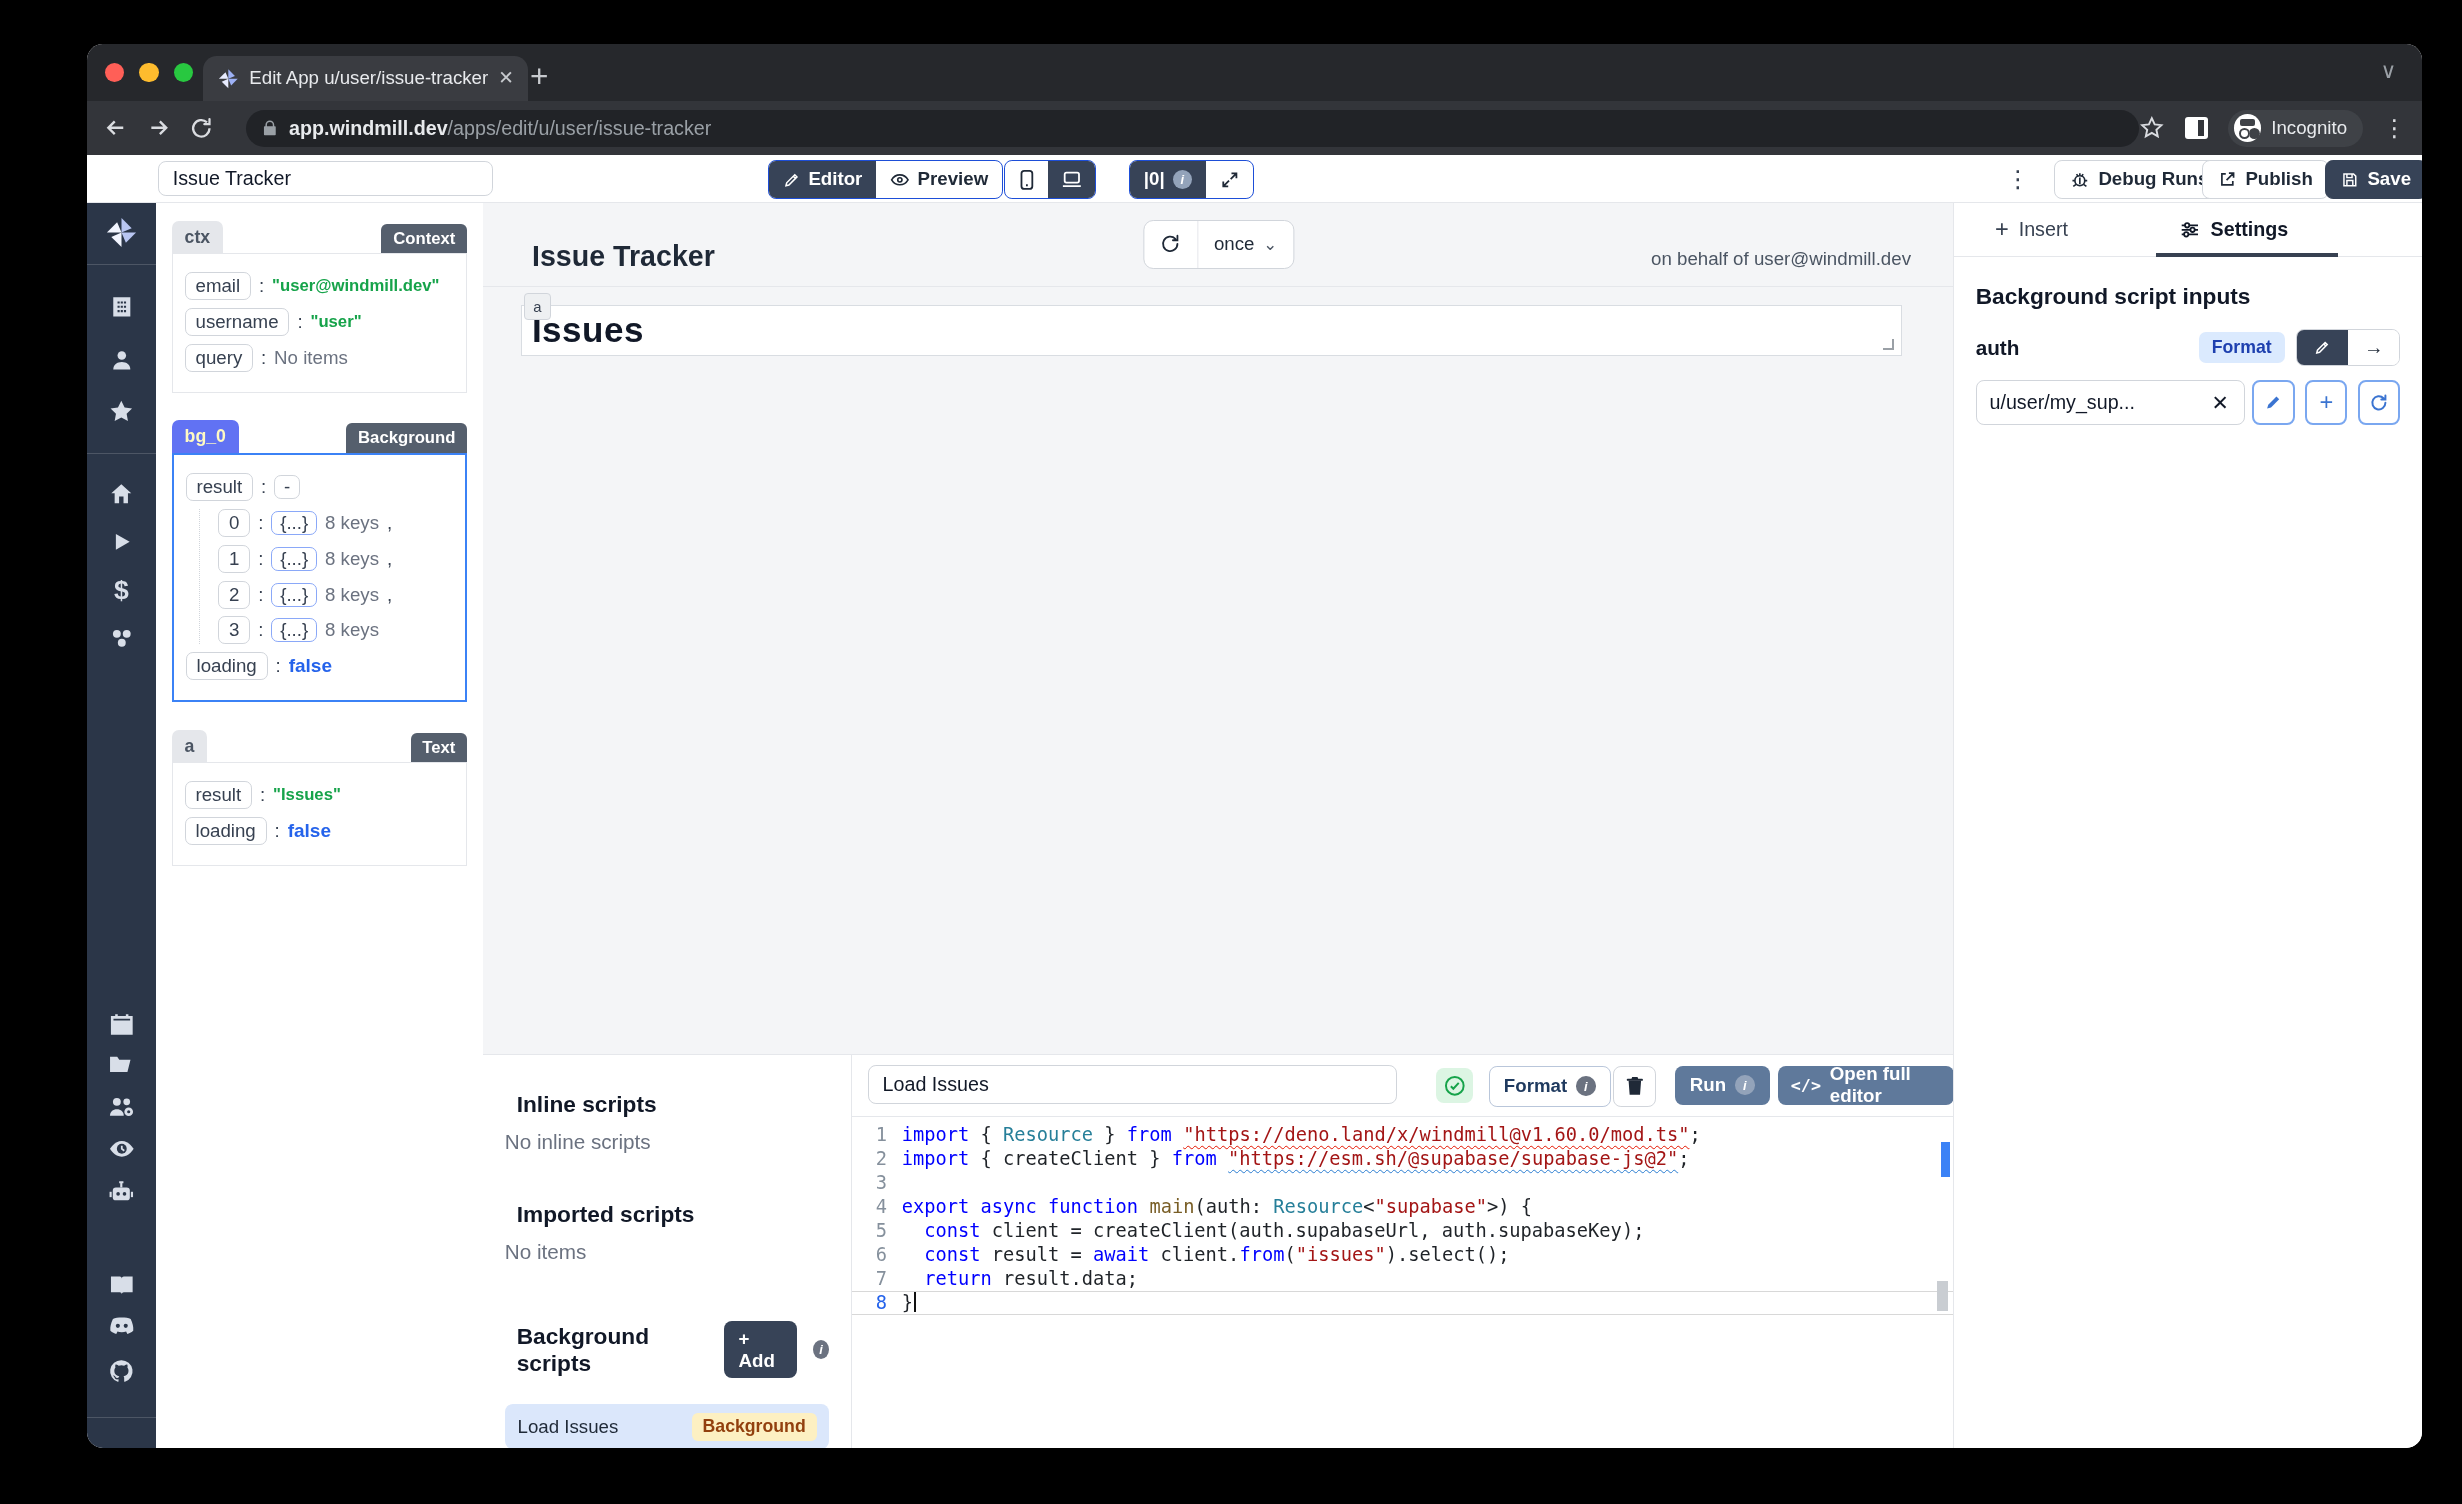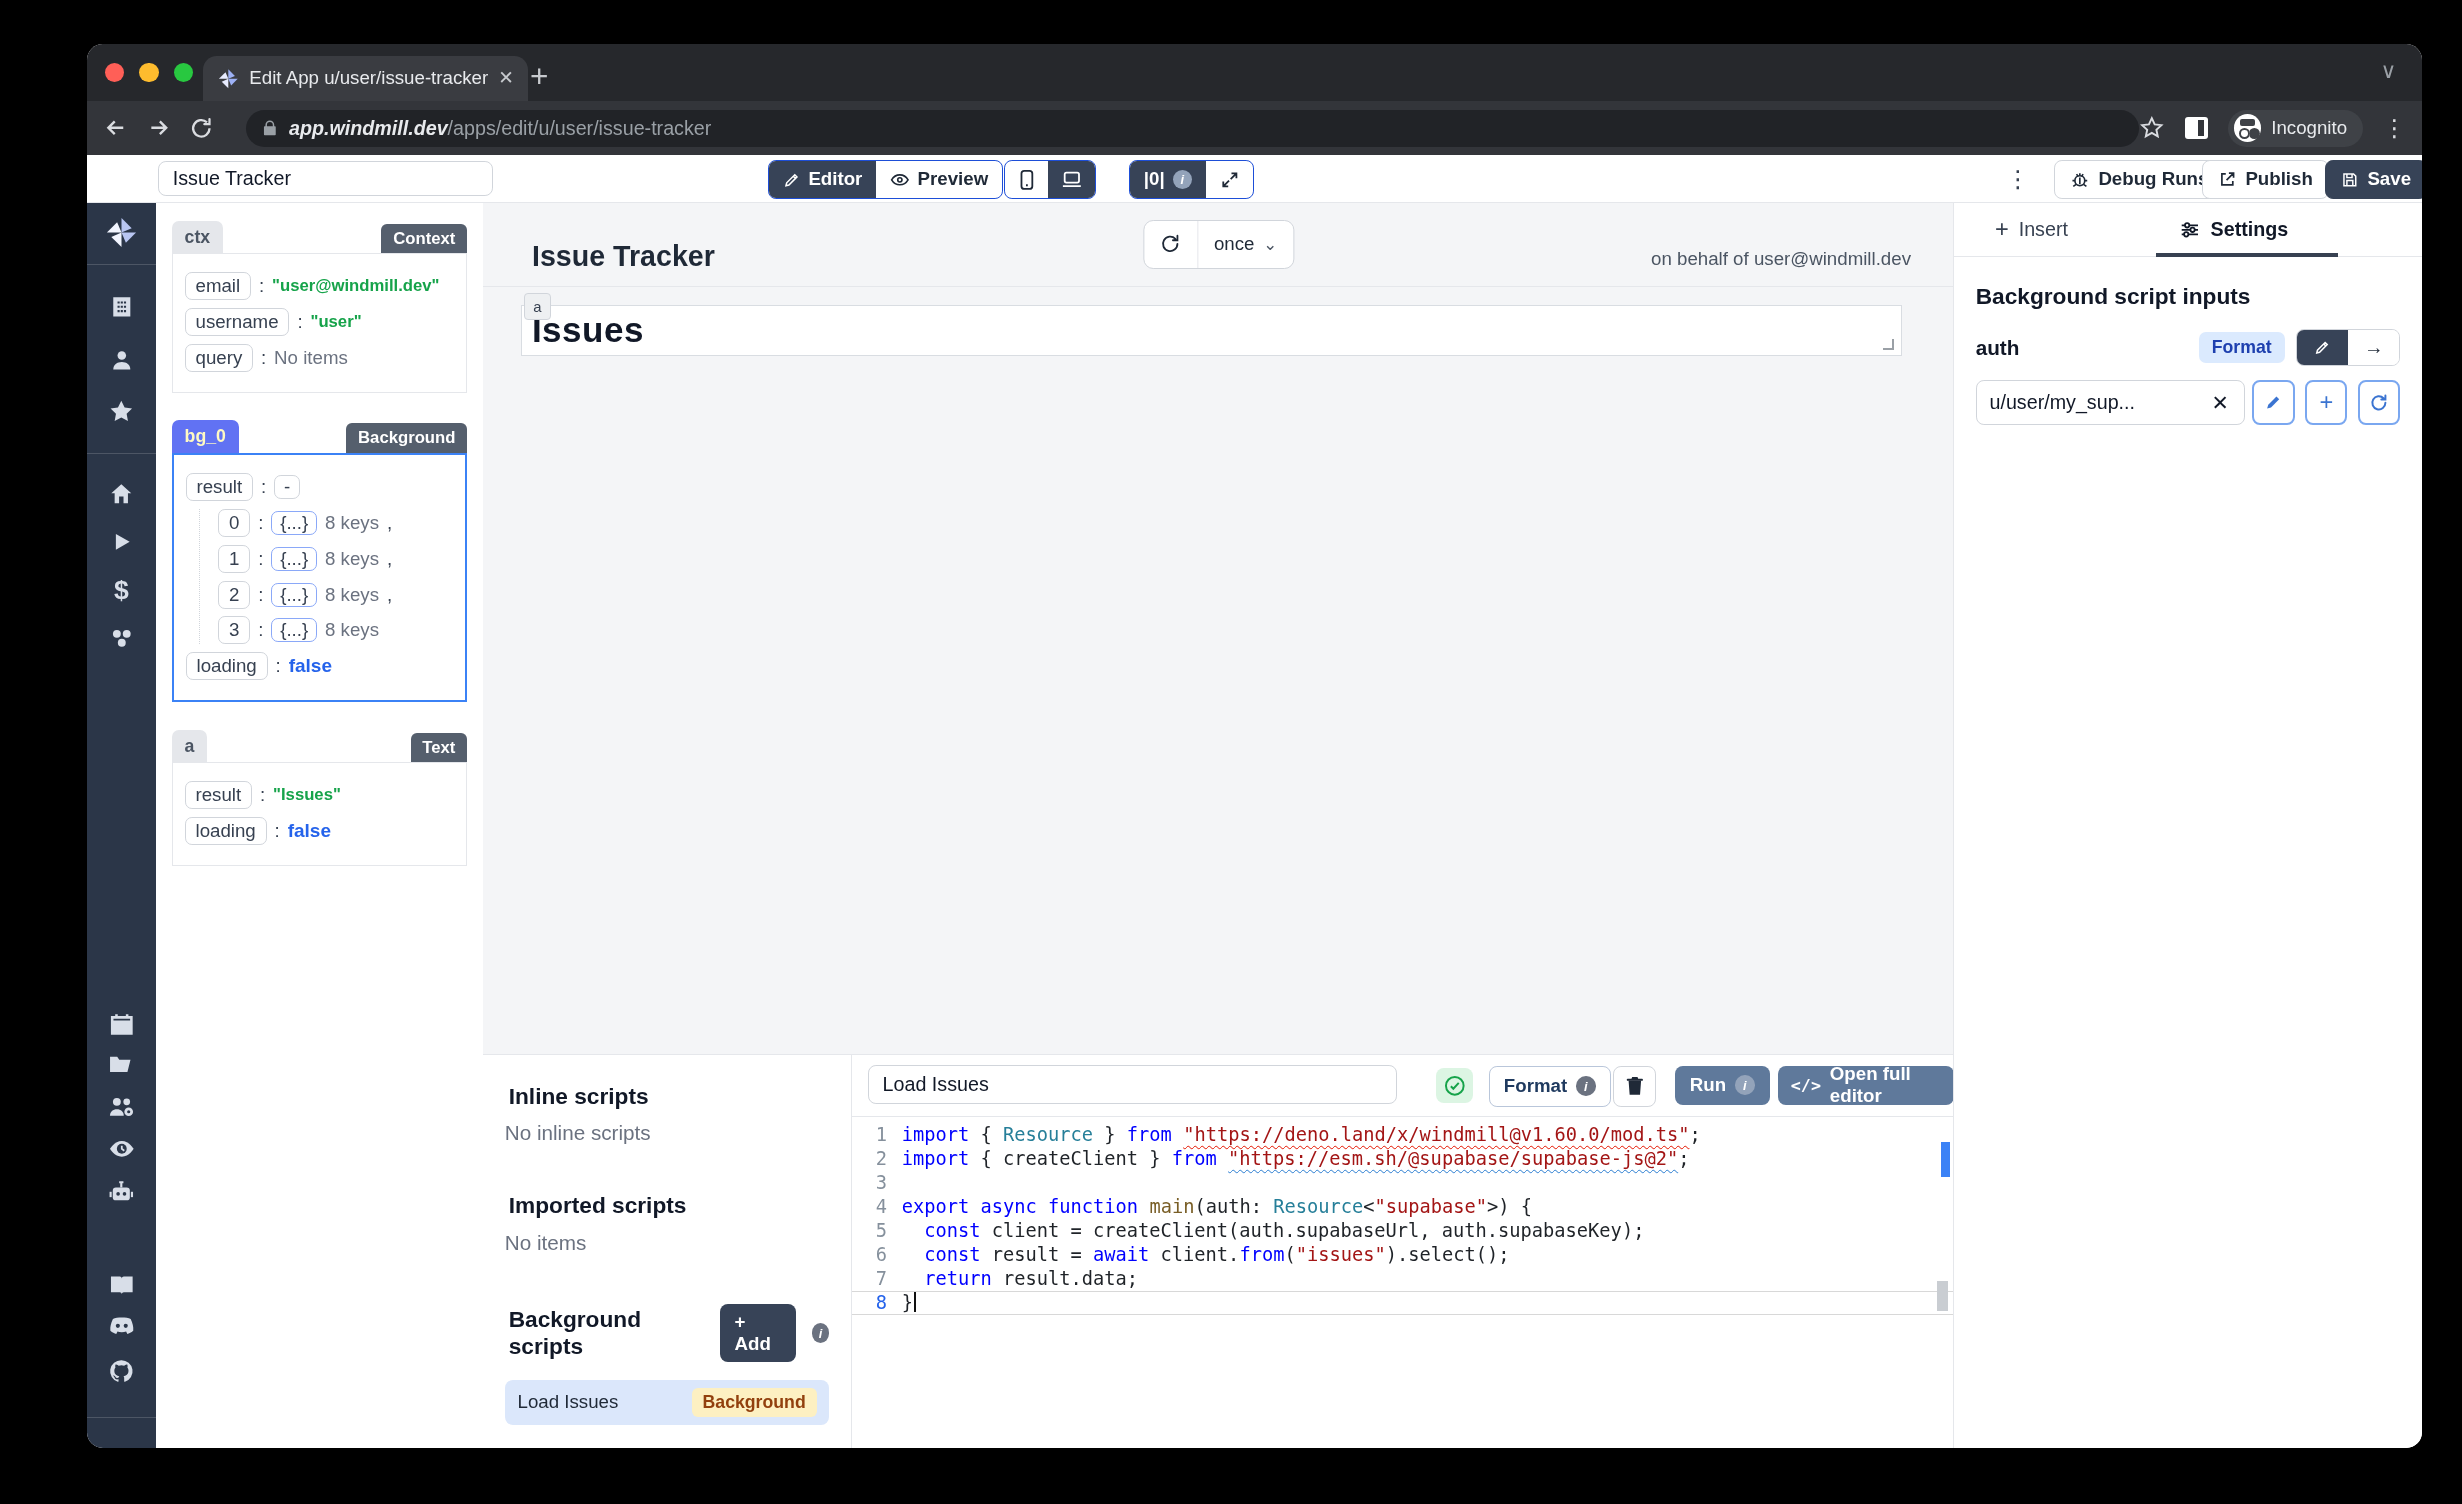--- a/index.html
+++ b/index.html
@@ -22,7 +22,7 @@
   .navbtn{color:#dadce0;font-size:25.6px;width:43px;text-align:center;}
   .urlpill{background:#212327;border-radius:19.7px;height:37px;flex:1;max-width:1872px;
            margin-left:13.8px;display:flex;align-items:center;padding:0 15.8px;gap:9.9px;}
-  .host{color:#e8eaed;font-size:19.7px;font-weight:600;font-style:italic;}
+  .host{color:#e8eaed;font-size:19.7px;font-weight:600;}
   .path{color:#9aa0a6;font-size:19.7px;}
   .url-right{margin-left:auto;display:flex;align-items:center;gap:19.7px;}
   .incog{background:#3f4247;border-radius:18.7px;height:37px;display:flex;align-items:center;

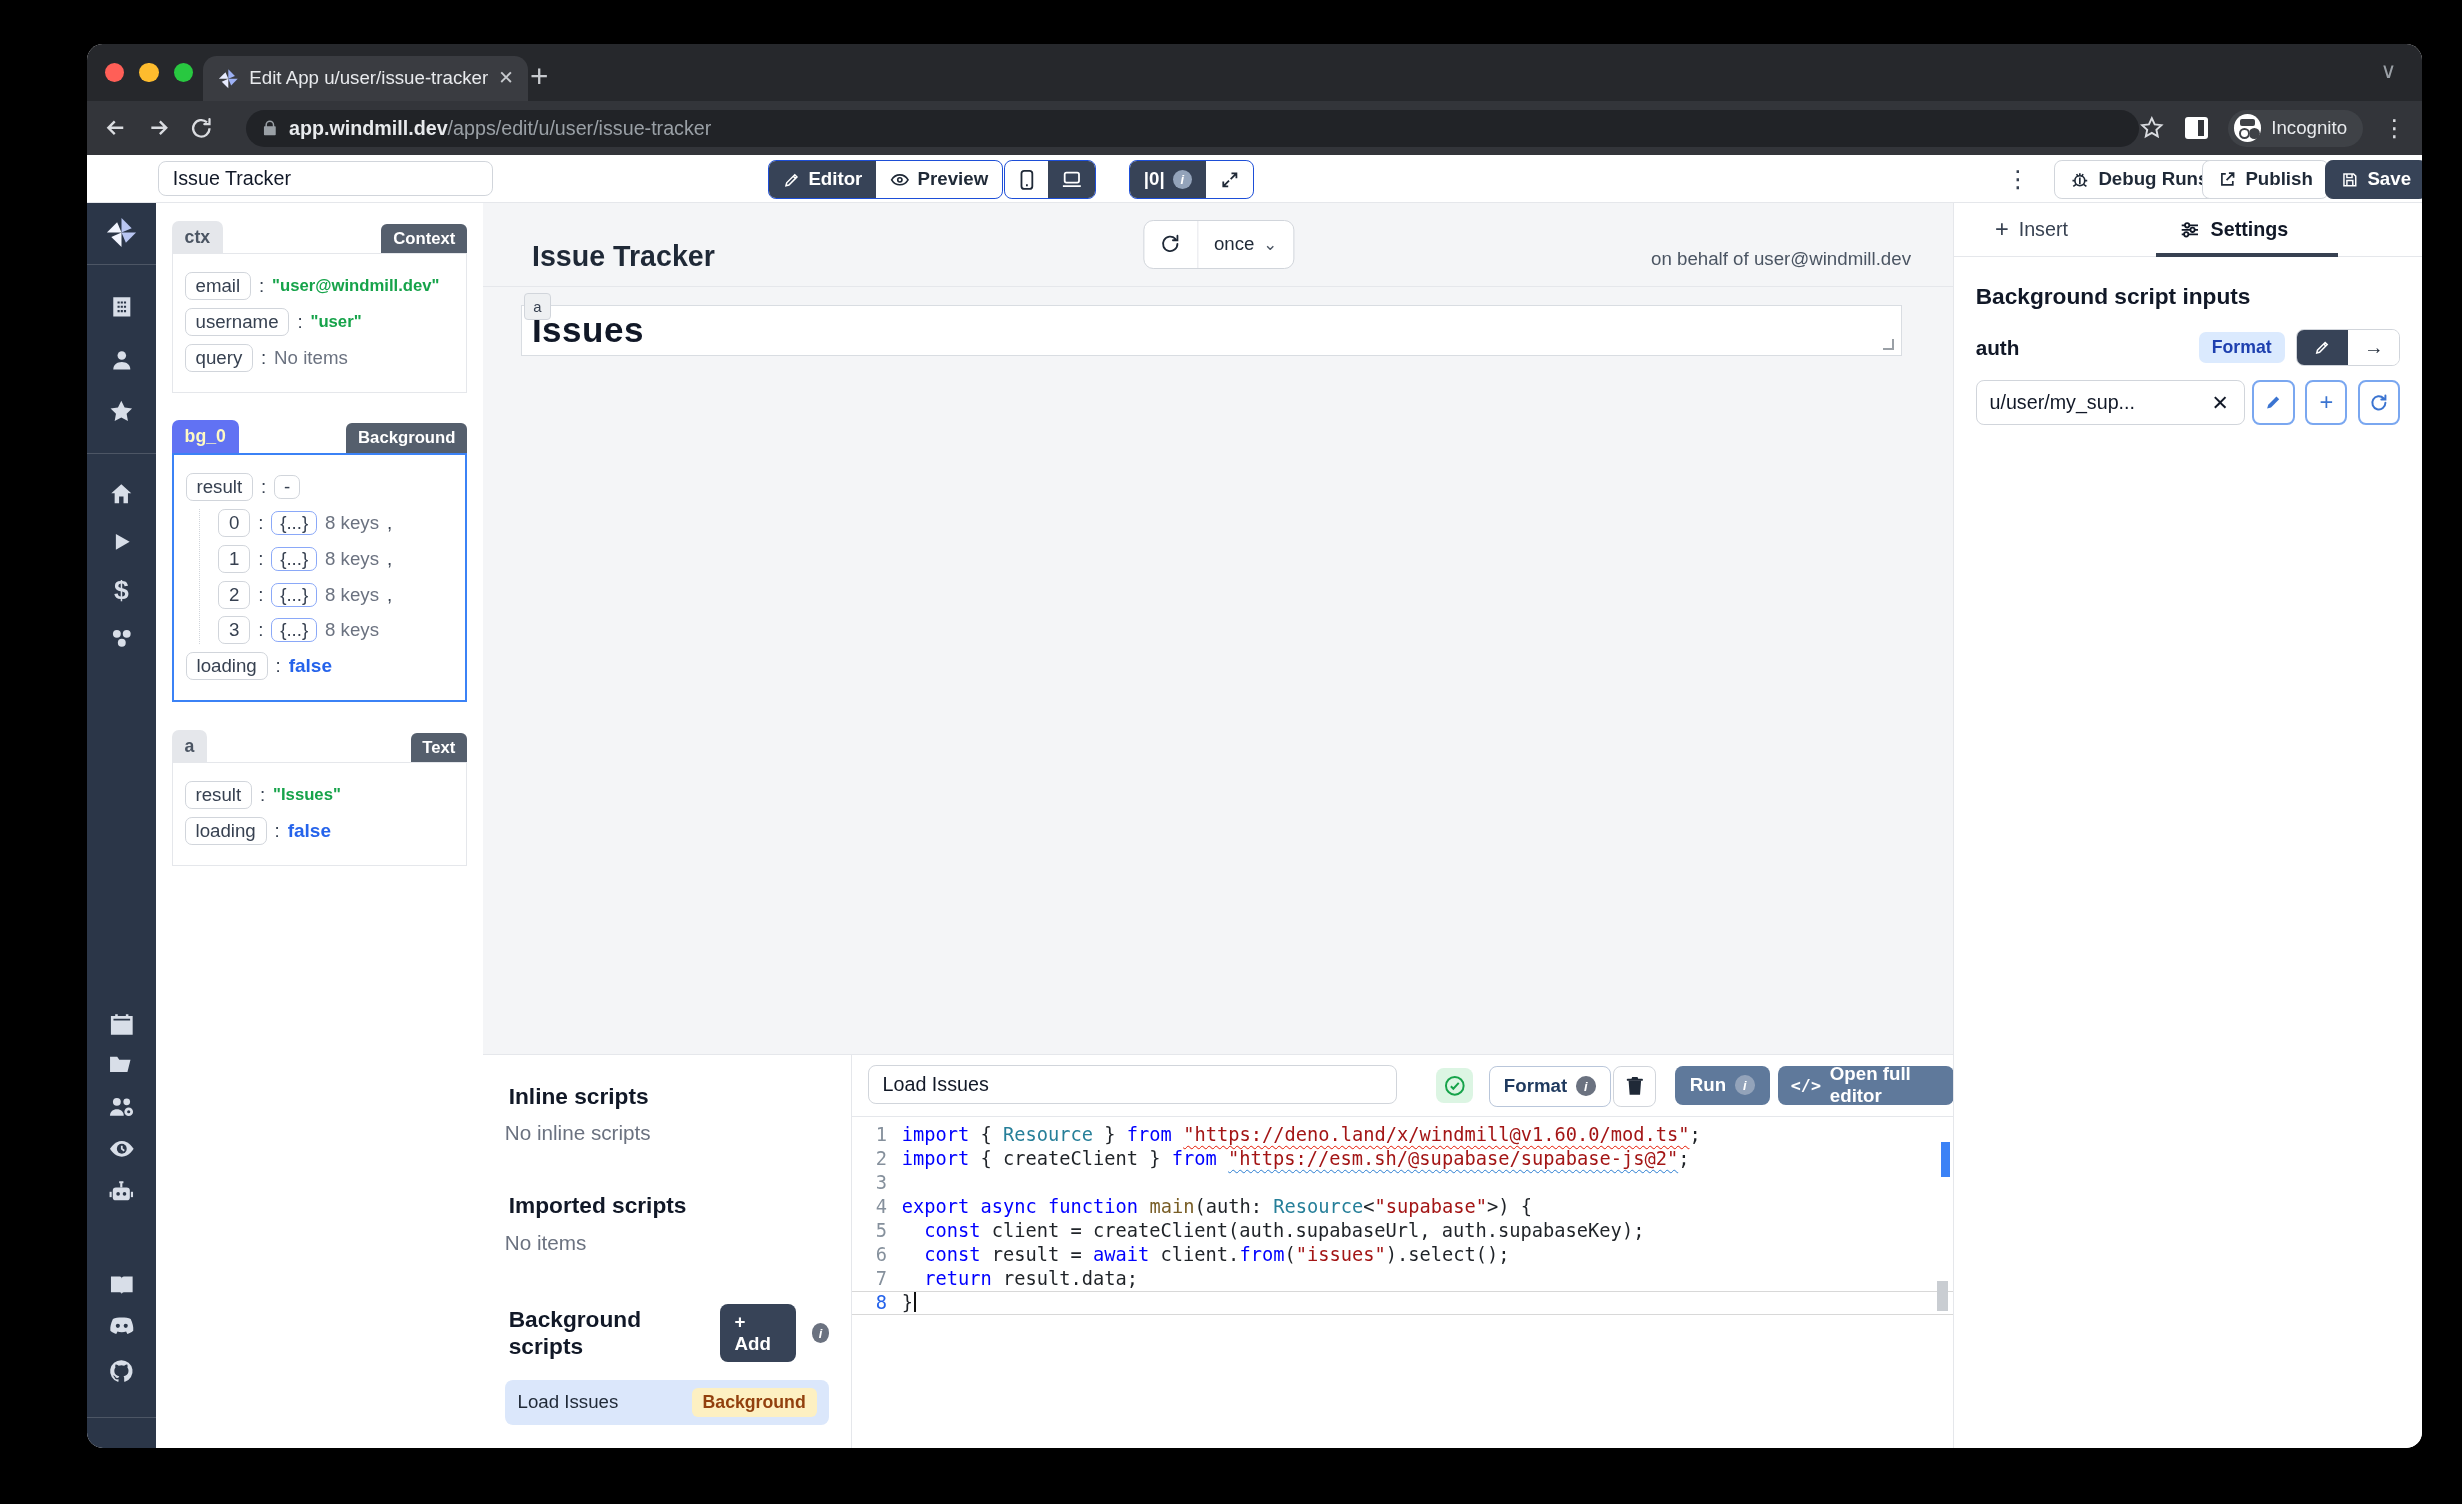--- a/index.html
+++ b/index.html
@@ -89,7 +89,7 @@
   
   .bottom{position:absolute;left:396px;right:468px;top:851px;bottom:0;background:#fff;border-top:1px solid #e5e7eb;}
   .bp-left{position:absolute;left:0;top:0;bottom:0;width:369px;border-right:1px solid #e5e7eb;padding:23.6px 21.7px;box-sizing:border-box;}
-  .bp-h{font-size:22.7px;font-weight:700;color:#111827;margin:4px;}
+  .bp-h{font-size:22.7px;font-weight:700;color:#111827;margin:12px;}
   .bp-empty{font-size:20.7px;color:#6b7280;margin-top:11.8px;}
   .bg-row-head{display:flex;align-items:center;gap:15.8px;margin-top:47px;}
   .addbtn{background:#374357;color:#fff;border-radius:7.9px;padding:6.9px 14.8px;font-size:18.7px;font-weight:700;}

